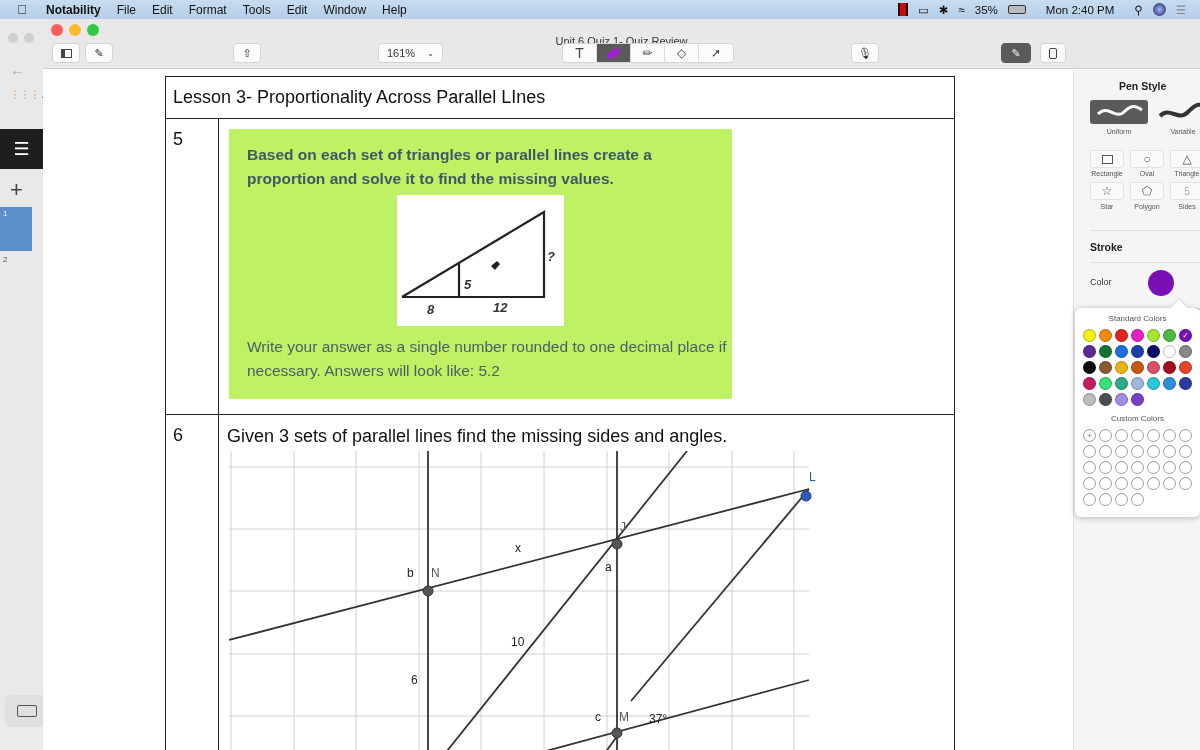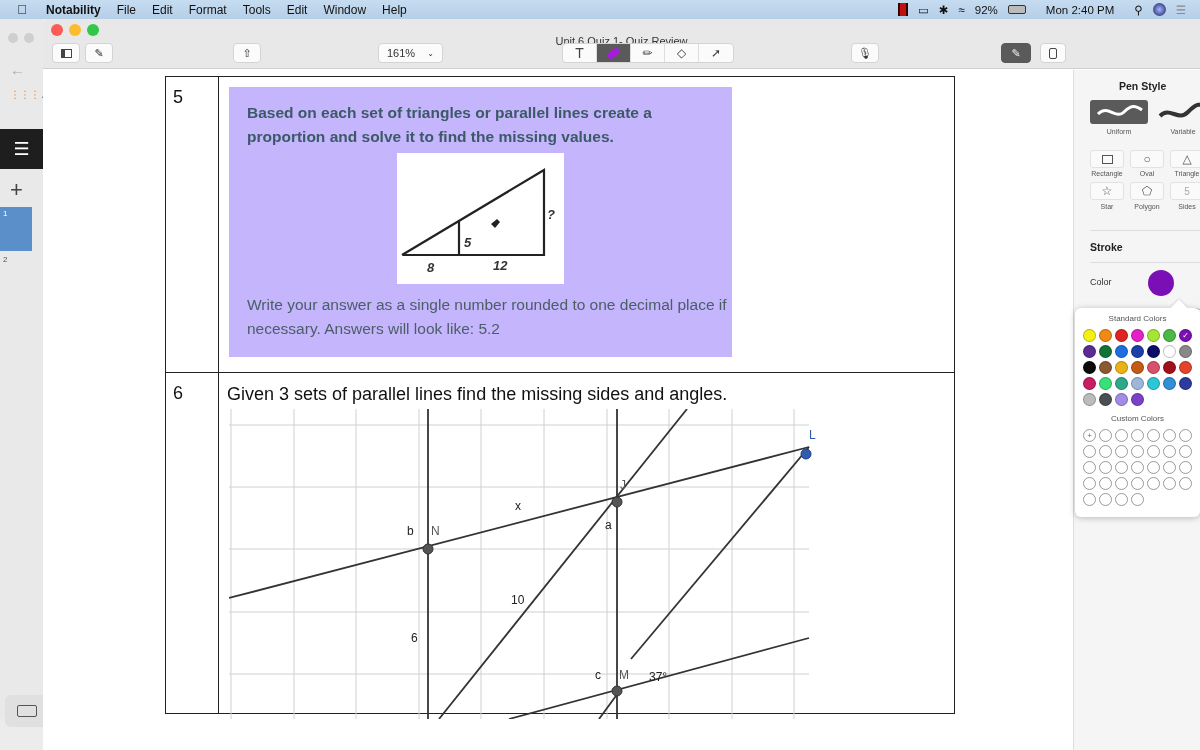--- a/index.html
+++ b/index.html
@@ -82,7 +82,7 @@
     <span>▭</span>
     <span>✱</span>
     <span>≈</span>
-    <span>92%</span>
+    <span>35%</span>
     <span style="border:1px solid #333;border-radius:2px;width:18px;height:9px;display:inline-block;background:#bbb;"></span>
     <span style="margin-left:10px;">Mon 2:40 PM</span>
     <span style="margin-left:10px;">⚲</span>

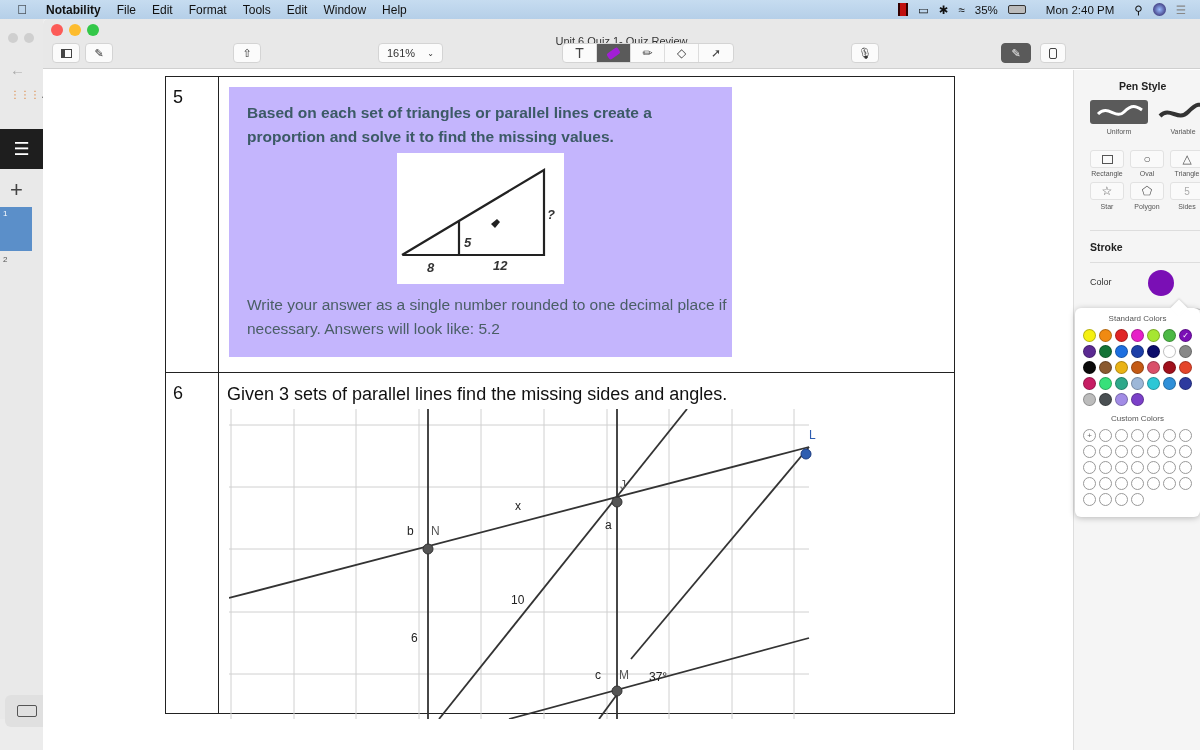--- a/index.html
+++ b/index.html
@@ -159,6 +159,7 @@
 
   <div class="canvas">
     <div class="table">
+      <div class="row-head">Lesson 3- Proportionality Across Parallel LInes</div>
 
       <div class="row q5">
         <div class="num">5</div>

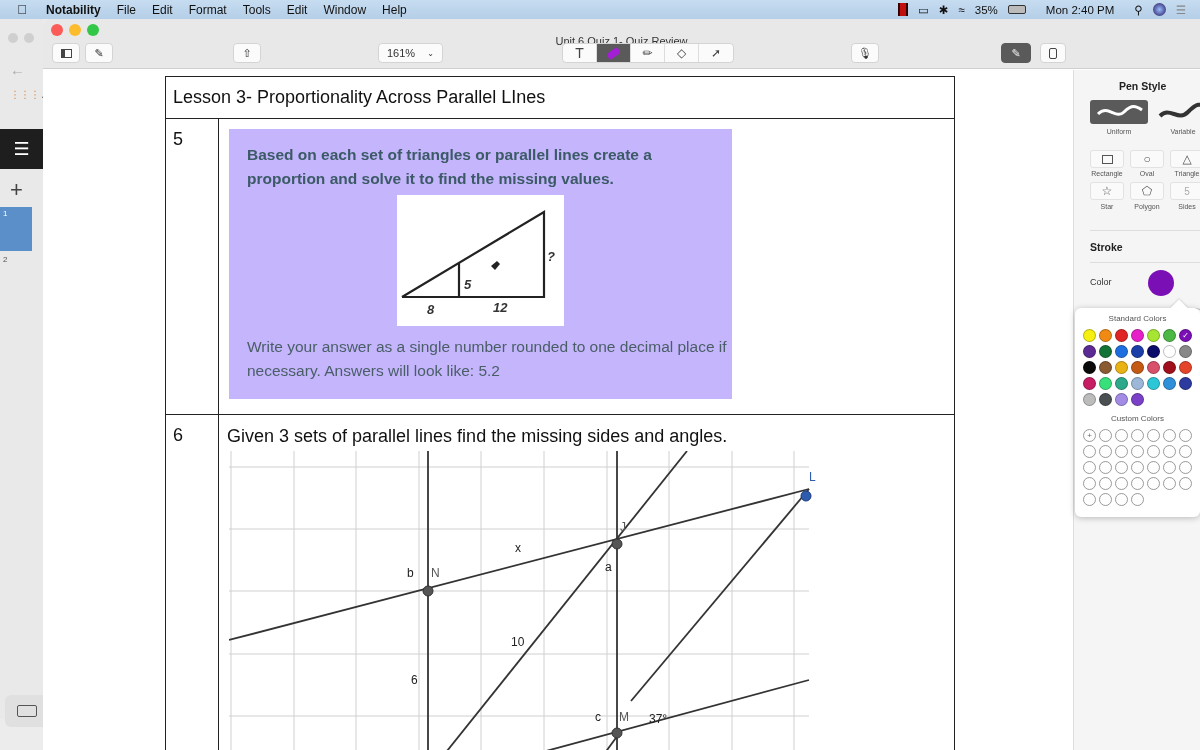--- a/index.html
+++ b/index.html
@@ -39,7 +39,7 @@
   .row .num { width: 53px; border-right: 1.5px solid #222; font-size: 18px; padding: 10px 0 0 7px; color: #111; }
   .row .body { flex: 1; position: relative; }
   .q5 { height: 296px; }
-  .bluebox { position: absolute; left: 10px; top: 10px; width: 503px; height: 270px; background: #c4b5fd; padding-left: 8px; }
+  .bluebox { position: absolute; left: 10px; top: 10px; width: 503px; height: 270px; background: #bef264; padding-left: 8px; }
   .bluebox .p1 { position: absolute; left: 18px; top: 14px; font-size: 15.5px; font-weight: bold; color: #3c5a66; line-height: 24px; width: 480px; }
   .bluebox .fig { position: absolute; left: 168px; top: 66px; width: 167px; height: 131px; background: #fff; }
   .bluebox .p2 { position: absolute; left: 18px; top: 206px; font-size: 15.5px; color: #4a5e66; line-height: 24px; width: 480px; }

